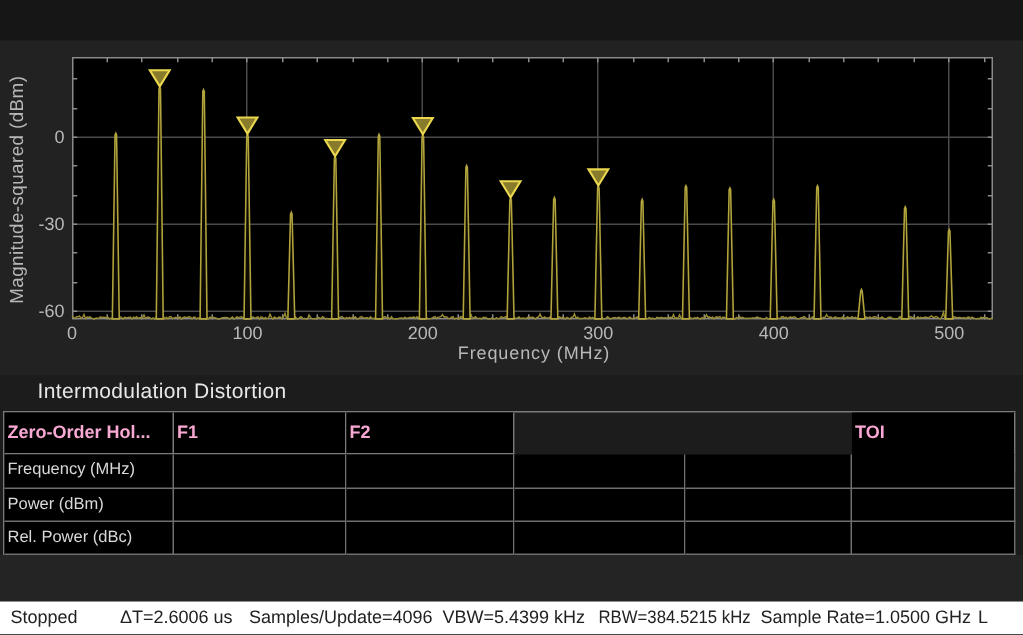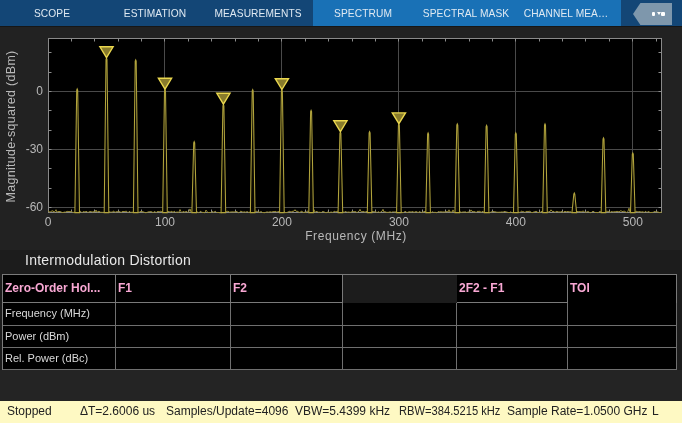--- a/index.html
+++ b/index.html
@@ -29,20 +29,6 @@
 </style></head>
 <body>
 <div id="app">
-<div id="tabbar">
-  <div id="activezone"></div>
-  <div class="tab" style="left:52px">SCOPE</div>
-      <div class="tab" style="left:155px">ESTIMATION</div>
-      <div class="tab" style="left:258px">MEASUREMENTS</div>
-      <div class="tab" style="left:363px">SPECTRUM</div>
-      <div class="tab" style="left:466px">SPECTRAL MASK</div>
-      <div class="tab" style="left:566px">CHANNEL MEA…</div>
-  <div id="morebtn">
-        <span class="sq" style="left:19px"></span>
-        <span class="tr" style="left:23.8px"></span>
-        <span class="sq" style="left:28.4px"></span>
-      </div>
-</div>
 <div id="plotpanel"><svg width="682" height="223" viewBox="0 0 682 223" xmlns="http://www.w3.org/2000/svg">
 <rect x="48.0" y="11.0" width="614.0" height="175.0" fill="#000000"></rect>
 <g stroke="#4a4a4a" stroke-width="1">

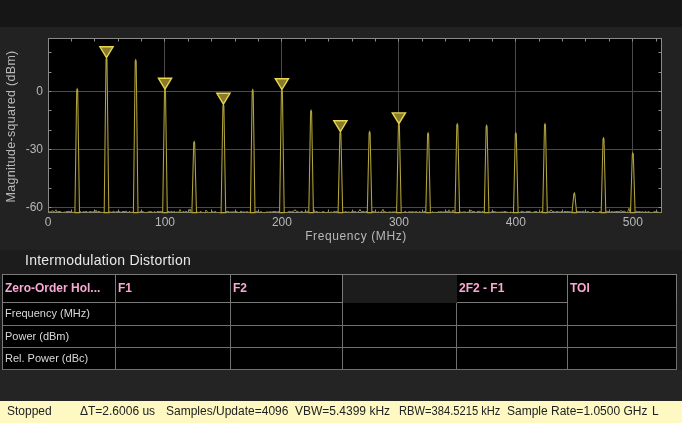--- a/index.html
+++ b/index.html
@@ -162,7 +162,6 @@
       <div class="hc" style="left:3px;width:113px;top:25px;height:28px">Zero-Order Hol...</div>
       <div class="hc" style="left:116px;width:115px;top:25px;height:28px">F1</div>
       <div class="hc" style="left:231px;width:112px;top:25px;height:28px">F2</div>
-      <div class="hc" style="left:457px;width:111px;top:25px;height:28px">2F2 - F1</div>
       <div class="hc" style="left:568px;width:109px;top:25px;height:40px">TOI</div>
       <div class="dc" style="left:3px;width:113px;top:53px;height:23px">Frequency (MHz)</div>
       <div class="dc" style="left:116px;width:115px;top:53px;height:23px"></div>

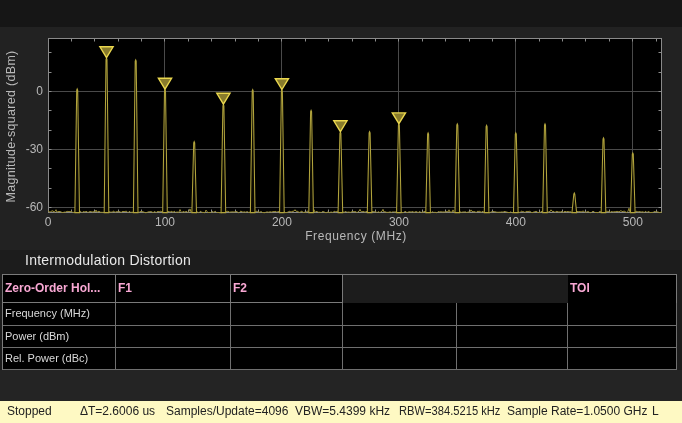--- a/index.html
+++ b/index.html
@@ -23,7 +23,7 @@
   color:#f9a8d4; font-weight:bold; font-size:12px; line-height:27px; padding-left:2px; white-space:nowrap; overflow:hidden; }
 .dc { position:absolute; background:#000; border-right:1px solid #6f6f6f; border-bottom:1px solid #6f6f6f;
   color:#d9d9d9; font-size:11px; line-height:21px; padding-left:2px; white-space:nowrap; overflow:hidden; }
-#statusbar { position:absolute; left:0; top:401px; width:682px; height:22px; background:#fef9c3;
+#statusbar { position:absolute; left:0; top:401px; width:682px; height:22px; background:#ffffff;
   font-size:12px; color:#222; line-height:21px;padding-left:24px; }
 #statusbar span { position:absolute; top:0; white-space:nowrap; }
 </style></head>

